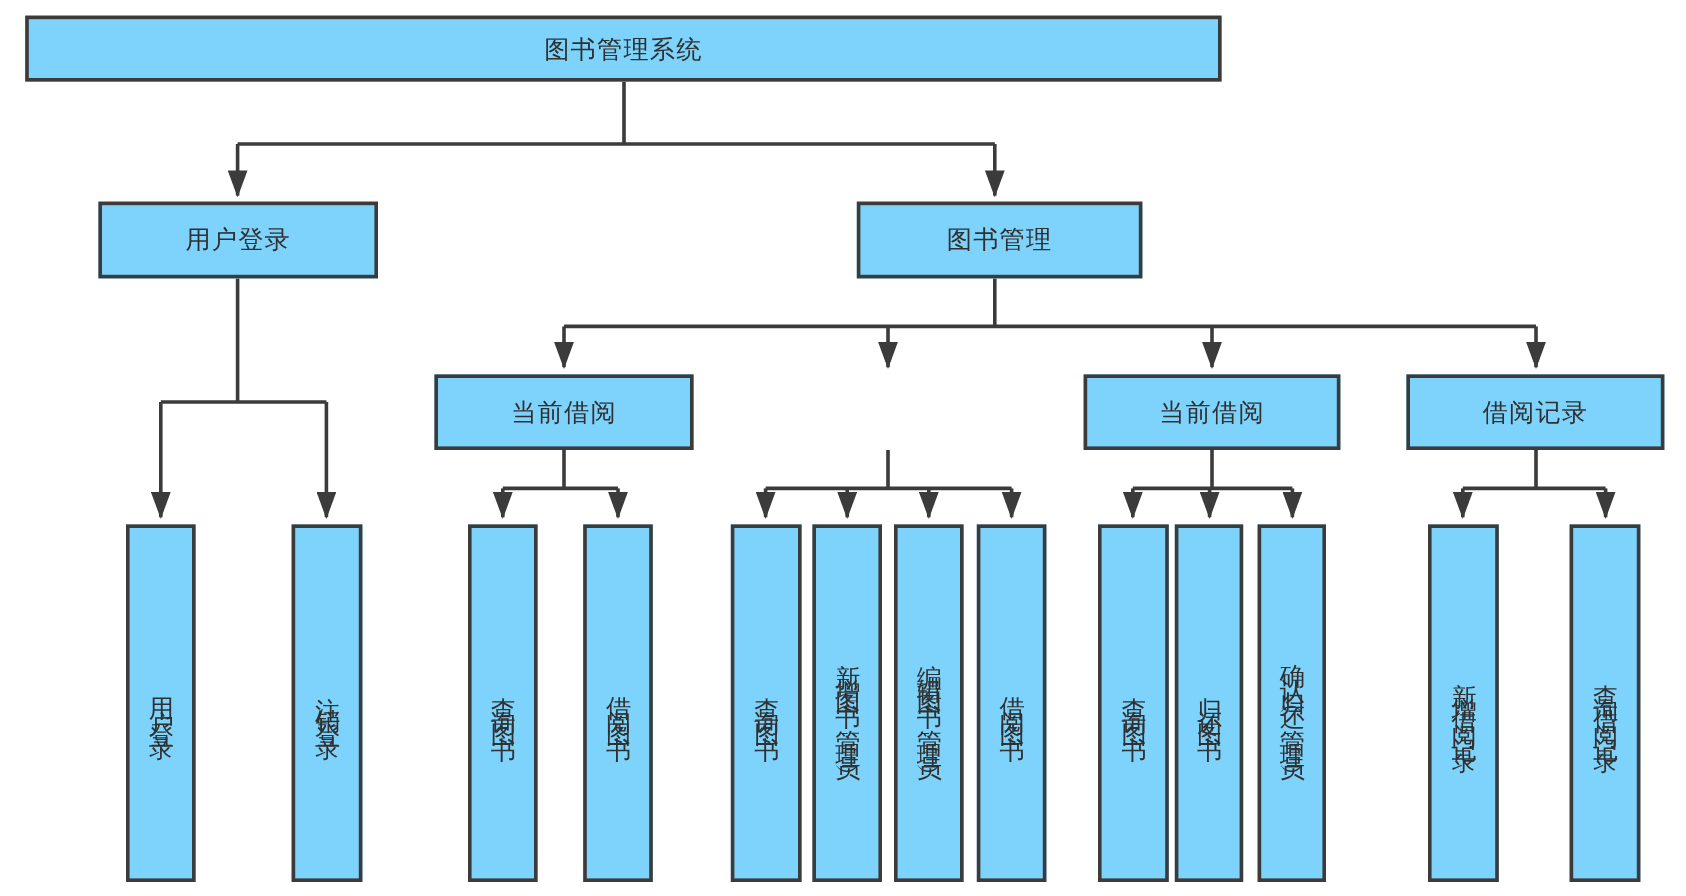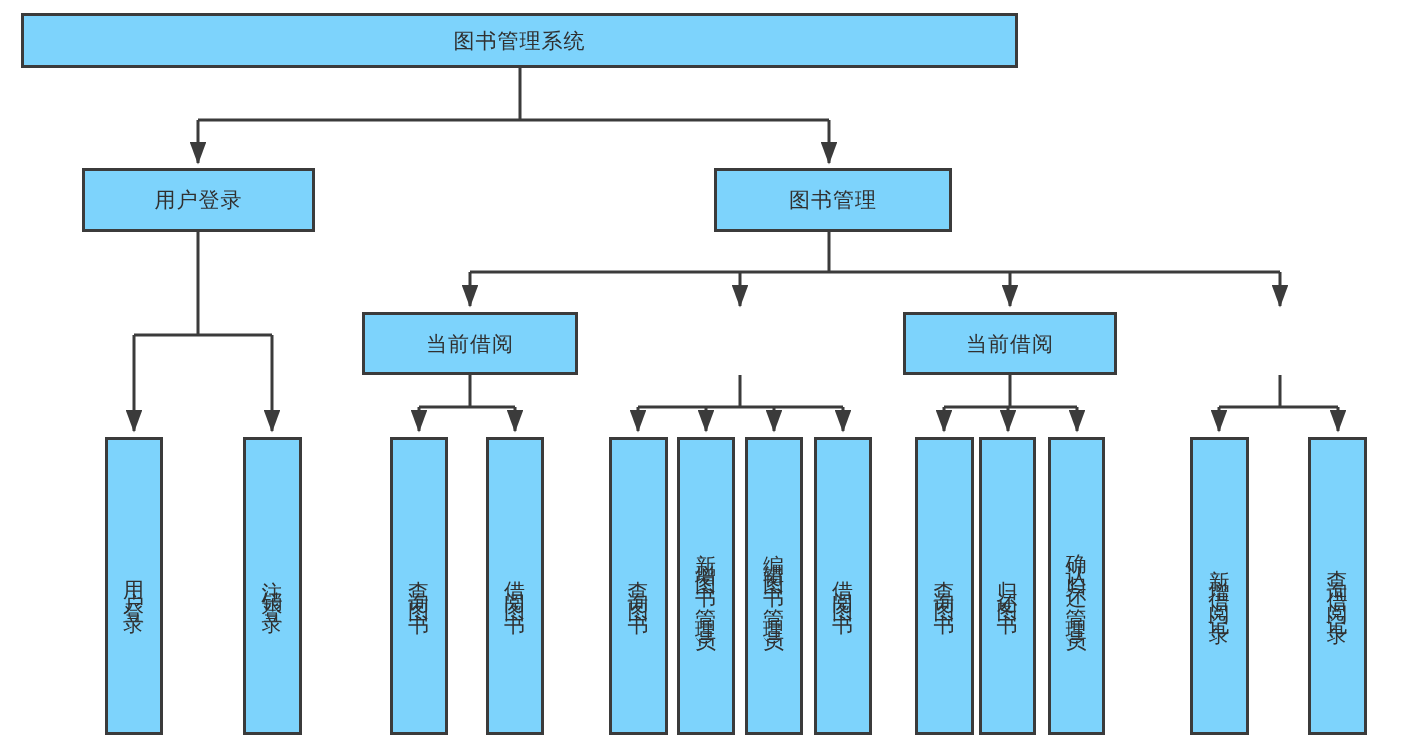--- a/index.html
+++ b/index.html
@@ -131,6 +131,9 @@
   <div class="node h" style="left:903px; top:312px; width:214px; height:63px">
     <span>当前借阅</span>
   </div>
+  <div class="node h" style="left:1172px; top:312px; width:215px; height:63px">
+    <span>借阅记录</span>
+  </div>
 
   <div class="node v" style="left:105px; top:437px; width:58px; height:298px">
     <span>用户登录</span>

